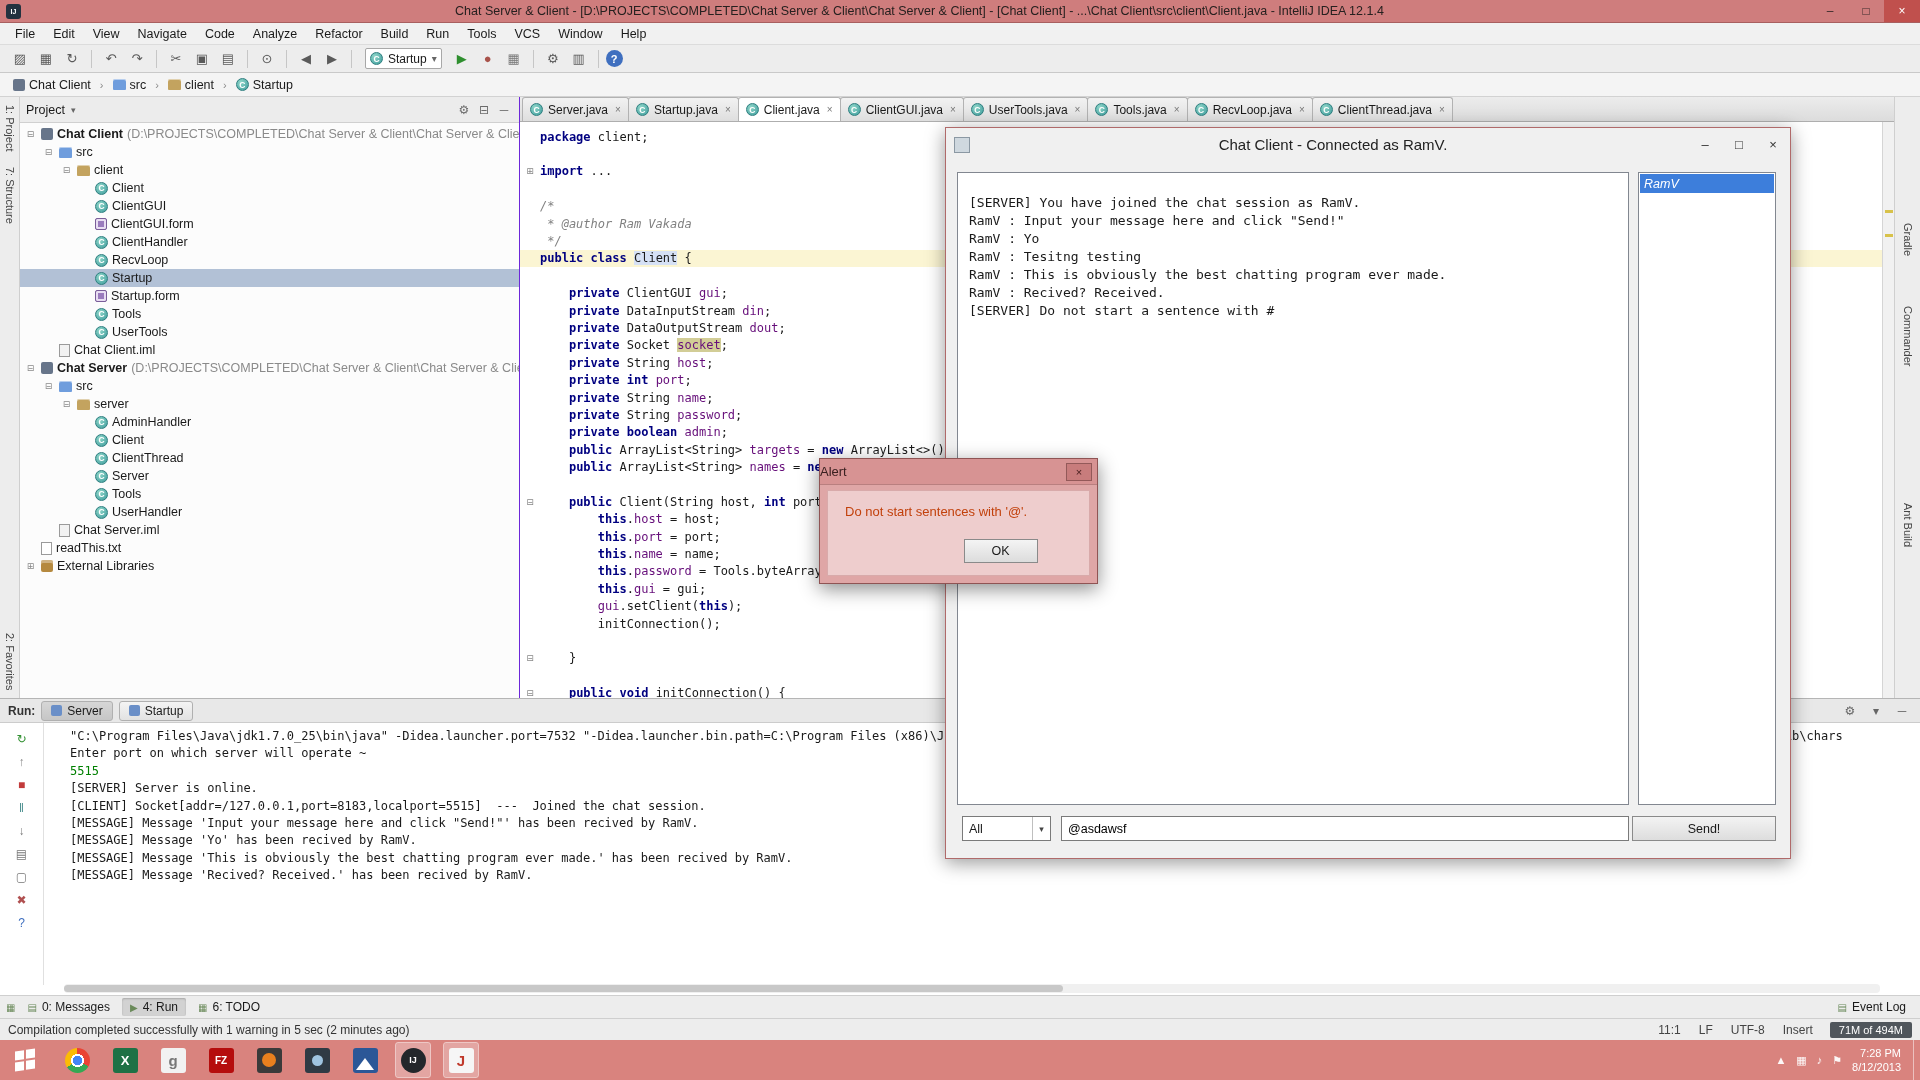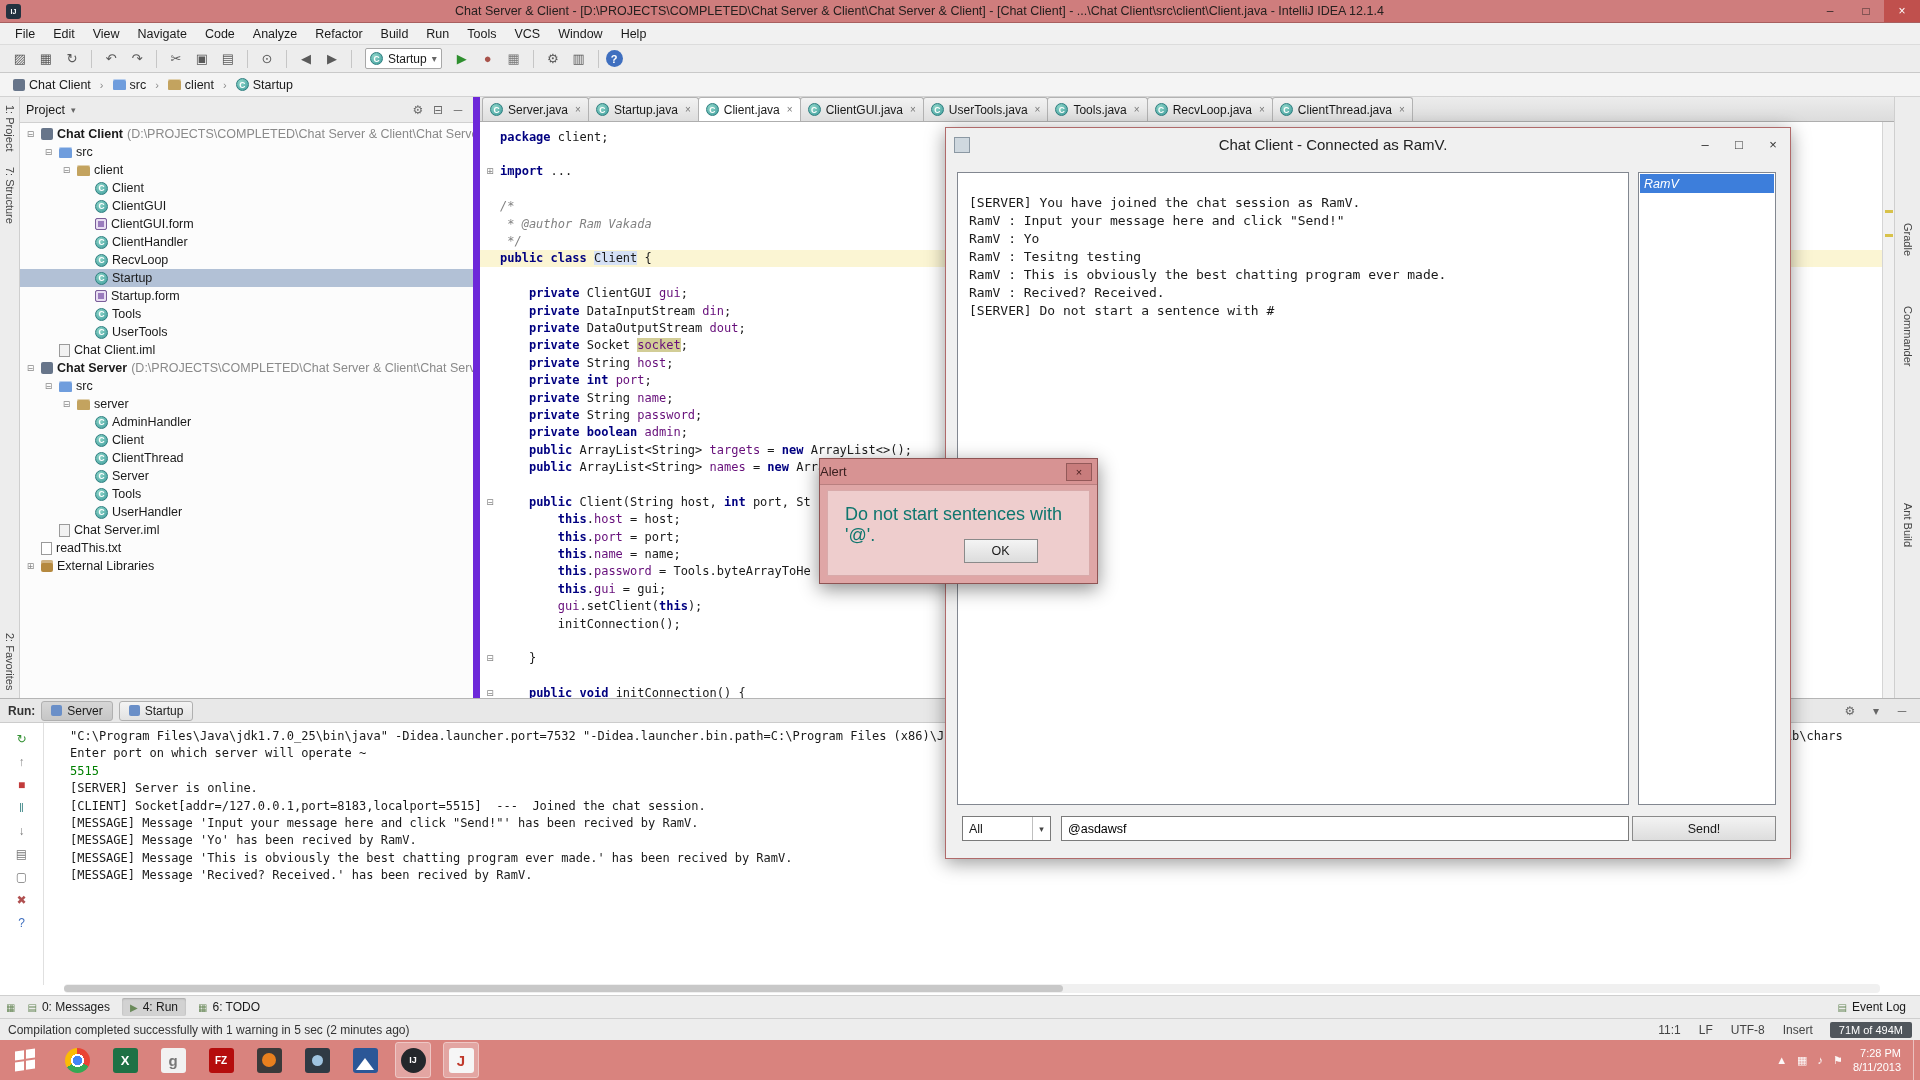--- a/index.html
+++ b/index.html
@@ -39,7 +39,7 @@
   .lstrip{width:20px;border-right:1px solid #cfcfcf;}
   .rstrip{width:26px;border-left:1px solid #cfcfcf;}
   .vlabel{writing-mode:vertical-rl;padding:8px 0;white-space:nowrap;}
-  .proj{width:460px;border-right:7px solid #6d28d9;background:#fcfcfc;display:flex;flex-direction:column;overflow:hidden;}
+  .proj{width:500px;border-right:1px solid #6d28d9;background:#fcfcfc;display:flex;flex-direction:column;overflow:hidden;}
   .proj-head{height:26px;background:#ececec;border-bottom:1px solid #d0d0d0;display:flex;align-items:center;padding:0 6px;gap:6px;font-size:12.5px;}
   .proj-head .sp{flex:1;}
   .ph-ico{color:#6b6b6b;font-size:12px;width:18px;text-align:center;}

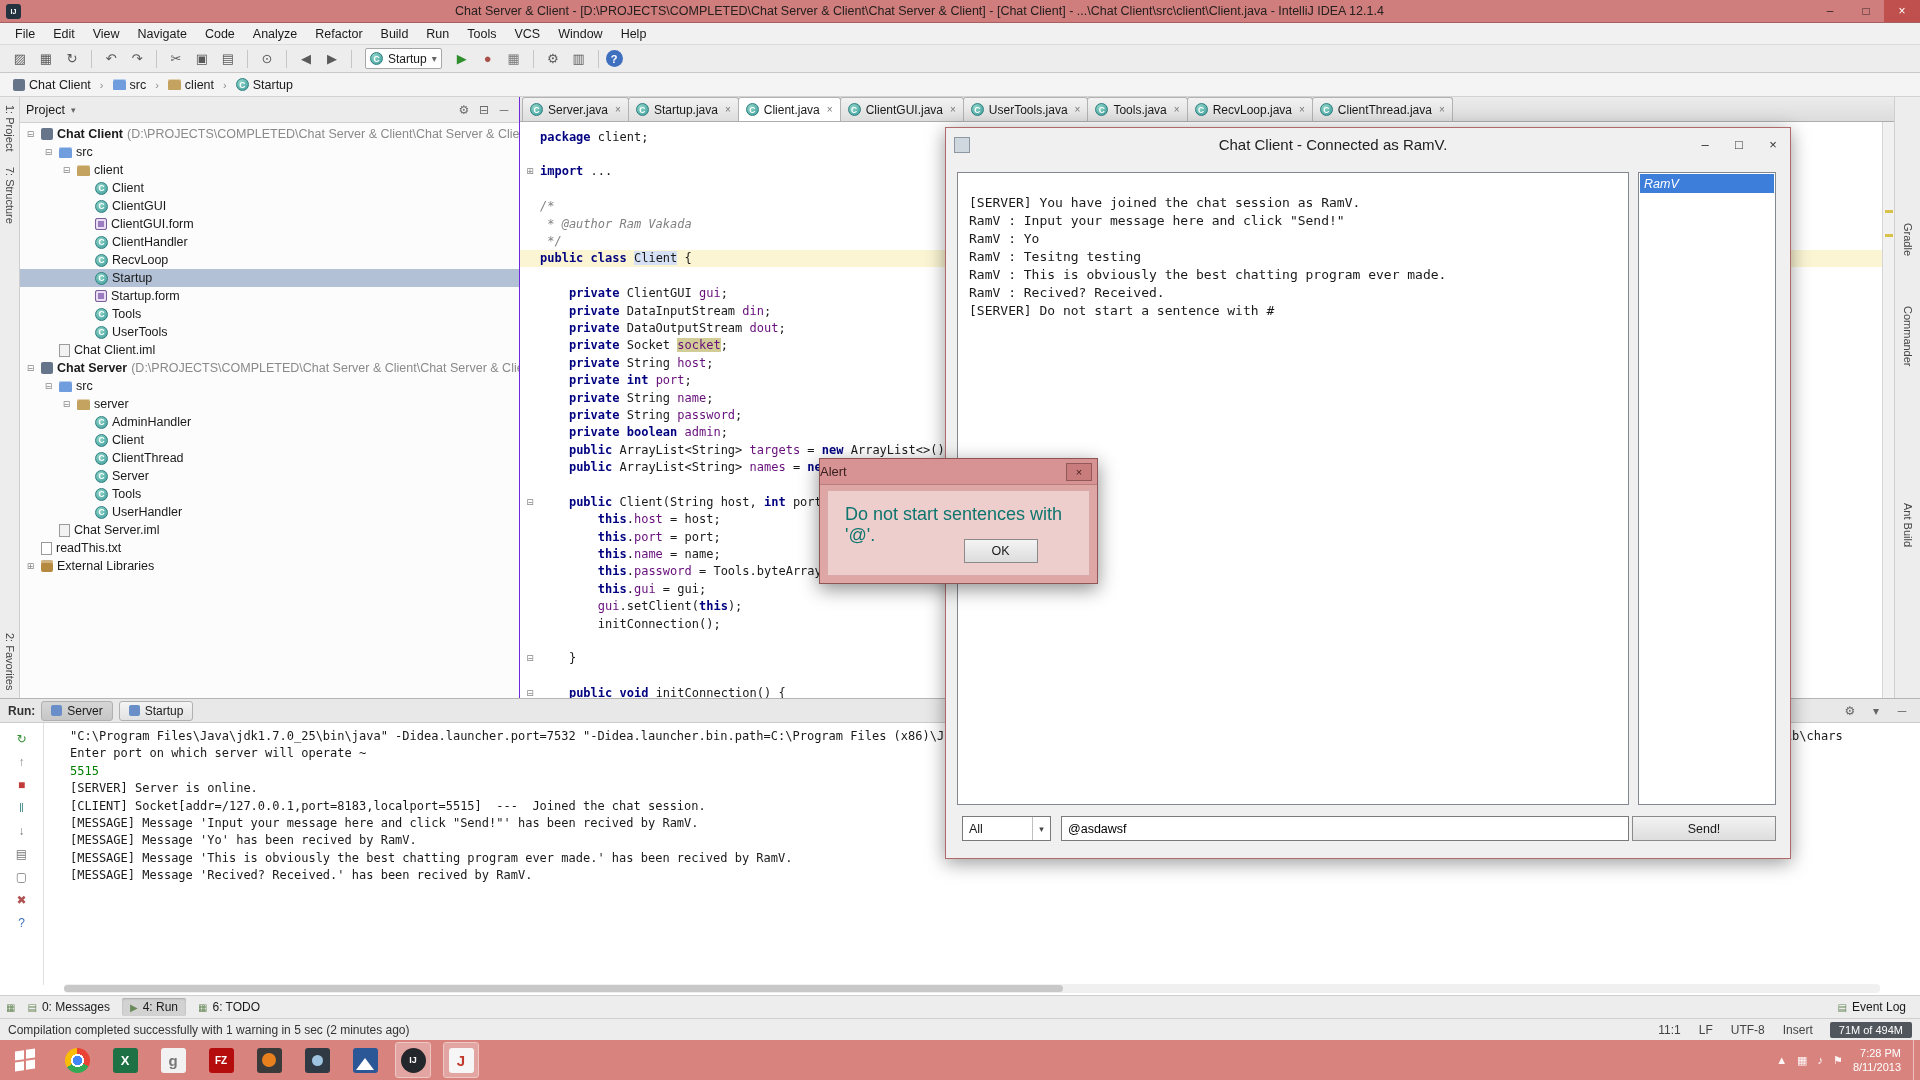--- a/index.html
+++ b/index.html
@@ -140,7 +140,7 @@
   .al-title{height:26px;position:relative;display:flex;align-items:center;justify-content:flex-start;background:#d79393;border-bottom:1px solid #b97f7f;font-size:13px;color:#3a2020;}
   .al-close{position:absolute;right:5px;top:4px;width:26px;height:18px;background:#c87c7c;border:1px solid #935959;color:#4a2020;display:flex;align-items:center;justify-content:center;font-size:11px;}
   .al-body{position:absolute;left:7px;right:7px;top:31px;bottom:7px;background:#eecdcd;border:1px solid #d8aaaa;}
-  .al-msg{padding:13px 8px 0 17px;font-size:18px;color:#0f766e;}
+  .al-msg{padding:13px 8px 0 17px;font-size:13px;color:#c2410c;}
   .al-ok{position:absolute;left:50%;transform:translateX(-50%);bottom:12px;width:74px;height:24px;background:linear-gradient(#f4f4f4,#dcdcdc);border:1px solid #8a8a8a;font-size:12.5px;display:flex;align-items:center;justify-content:center;margin-left:42px;}
 </style>
 </head>

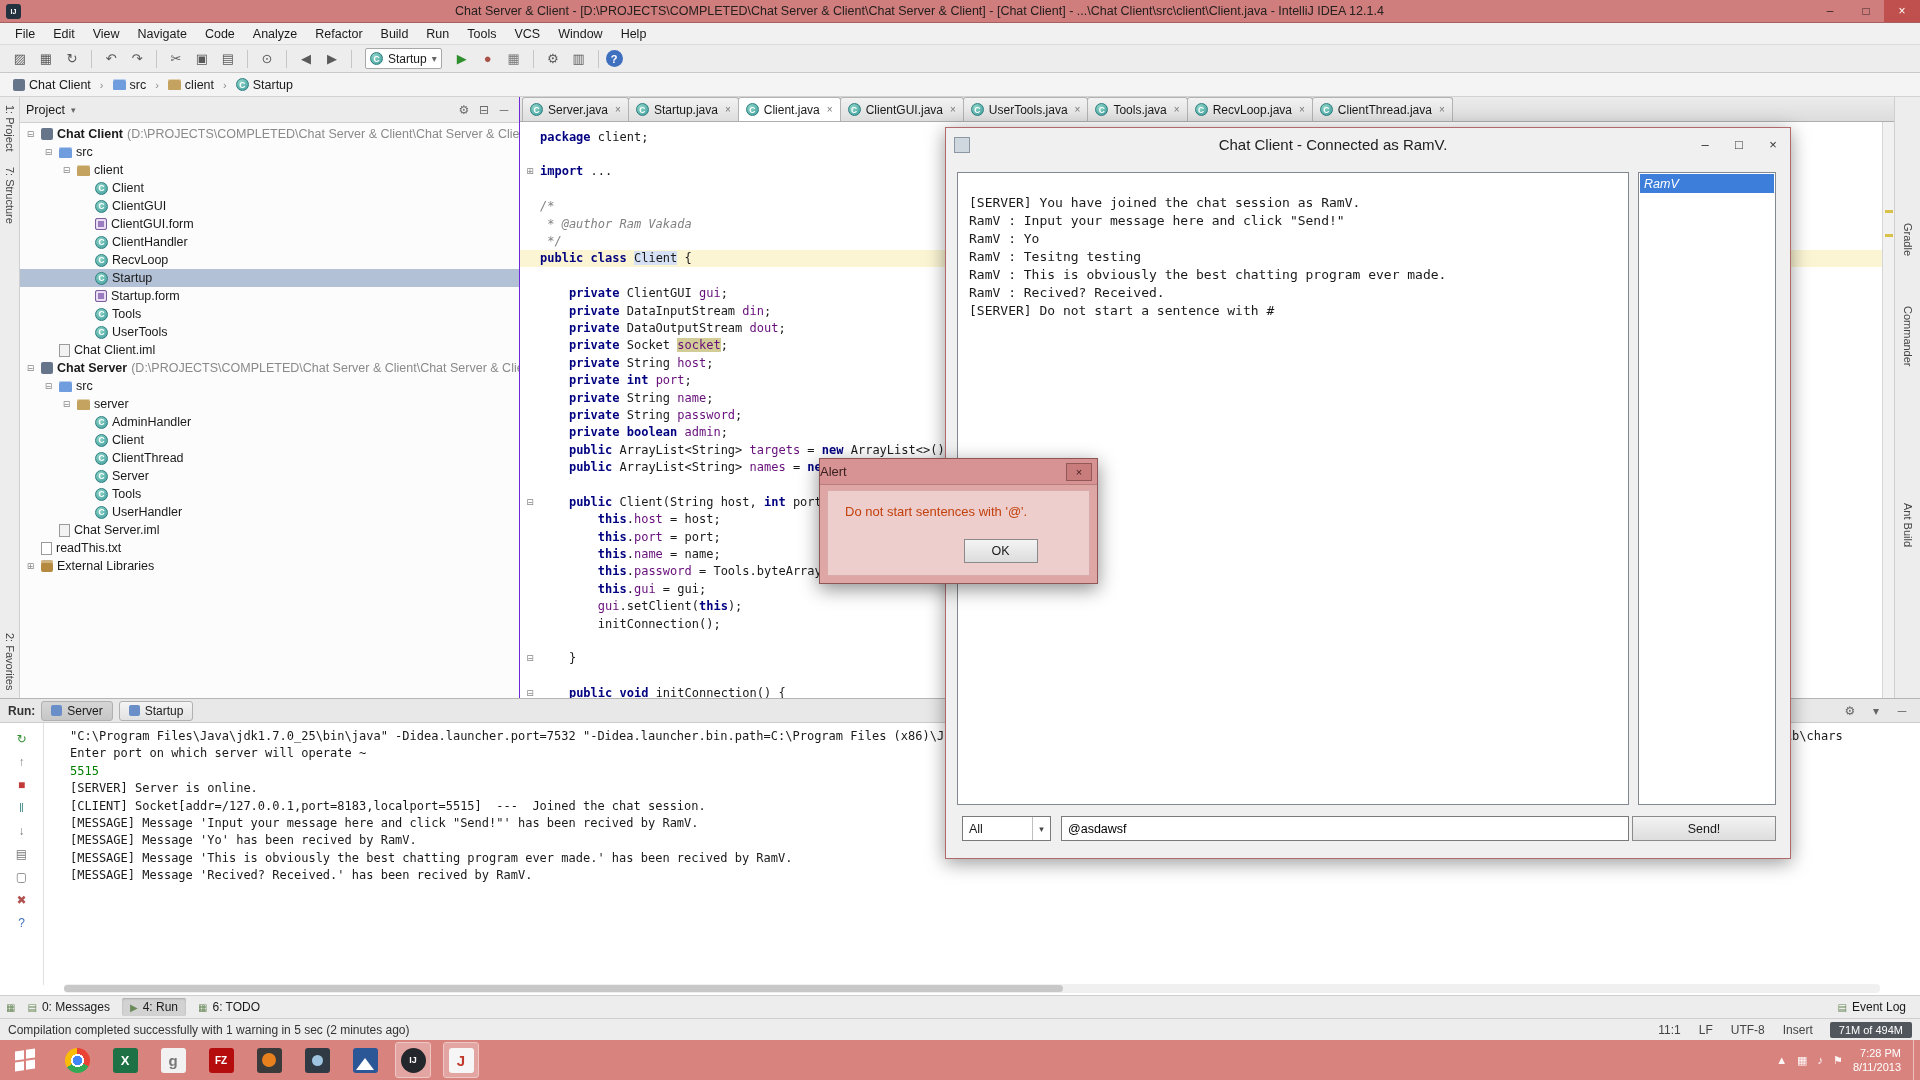--- a/index.html
+++ b/index.html
@@ -696,7 +696,7 @@
       </div>
     <div class="clock">
       <div>7:28 PM</div>
-      <div>8/11/2013</div>
+      <div>8/12/2013</div>
     </div>
     <div class="showdesk"></div>
   </div>

